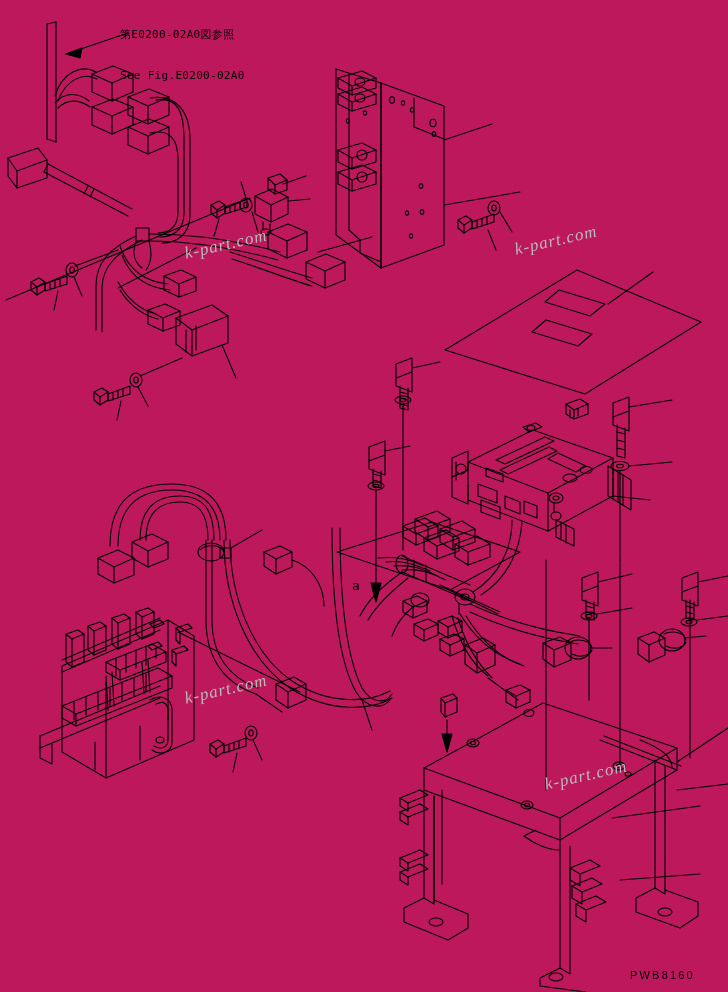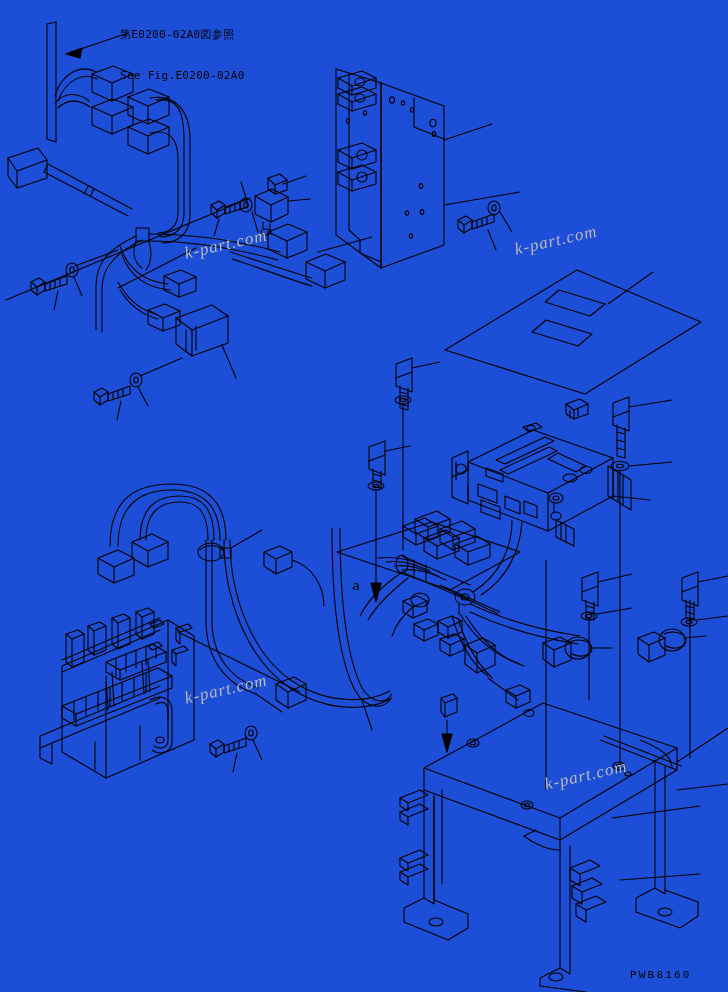--- a/index.html
+++ b/index.html
@@ -5,7 +5,7 @@
   html,body{margin:0;padding:0;background:#fff;}
   body{width:728px;height:992px;position:relative;overflow:hidden;
        font-family:"DejaVu Sans Mono", monospace;}
-  .sheet{position:absolute;inset:0;background:#1d4ed8;}
+  .sheet{position:absolute;inset:0;background:#be185d;}
   svg.draw{position:absolute;left:0;top:0;width:728px;height:992px;}
   .ref-note{position:absolute;left:120px;top:1px;font-size:11px;line-height:13.5px;
             color:#000;white-space:pre;letter-spacing:.3px;}

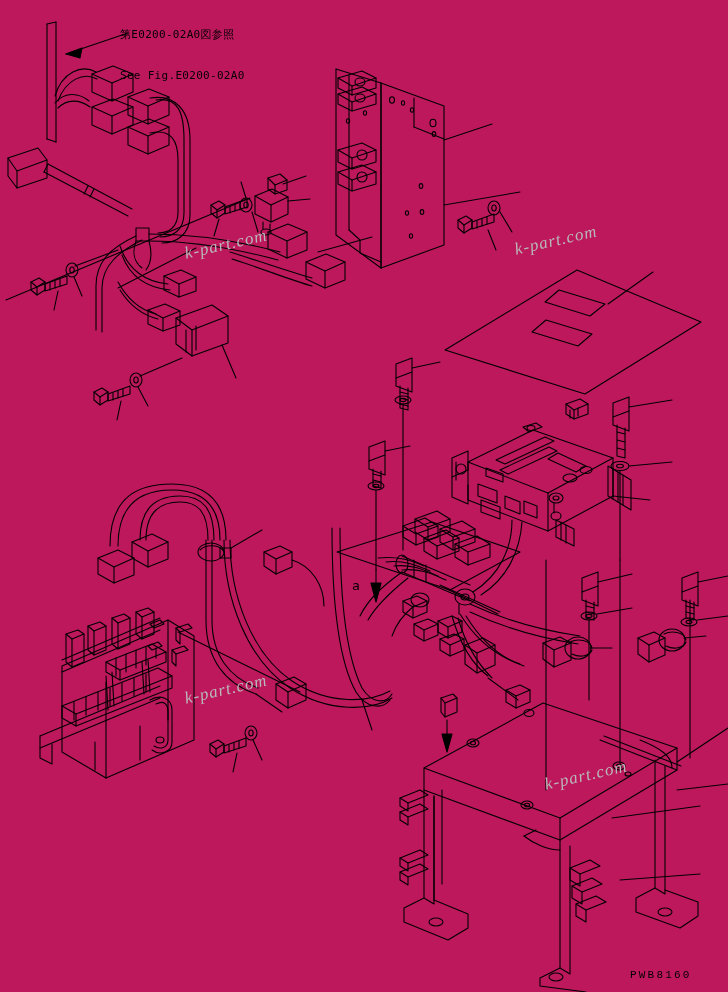--- a/index.html
+++ b/index.html
@@ -11,7 +11,7 @@
             color:#000;white-space:pre;letter-spacing:.3px;}
   .ref-note div{font-family:"DejaVu Sans Mono", monospace;}
   .partno{position:absolute;left:630px;top:969px;font-size:11px;letter-spacing:2.2px;
-          color:#000;font-family:Liberation Mono, monospace;}
+          color:#000;font-family:Liberation Sans, sans-serif;}
   .wm{position:absolute;color:#b9b9b9;font-size:17px;font-style:italic;
       font-family:"Liberation Serif", serif;letter-spacing:1px;
       transform-origin:left center;white-space:nowrap;user-select:none;}

